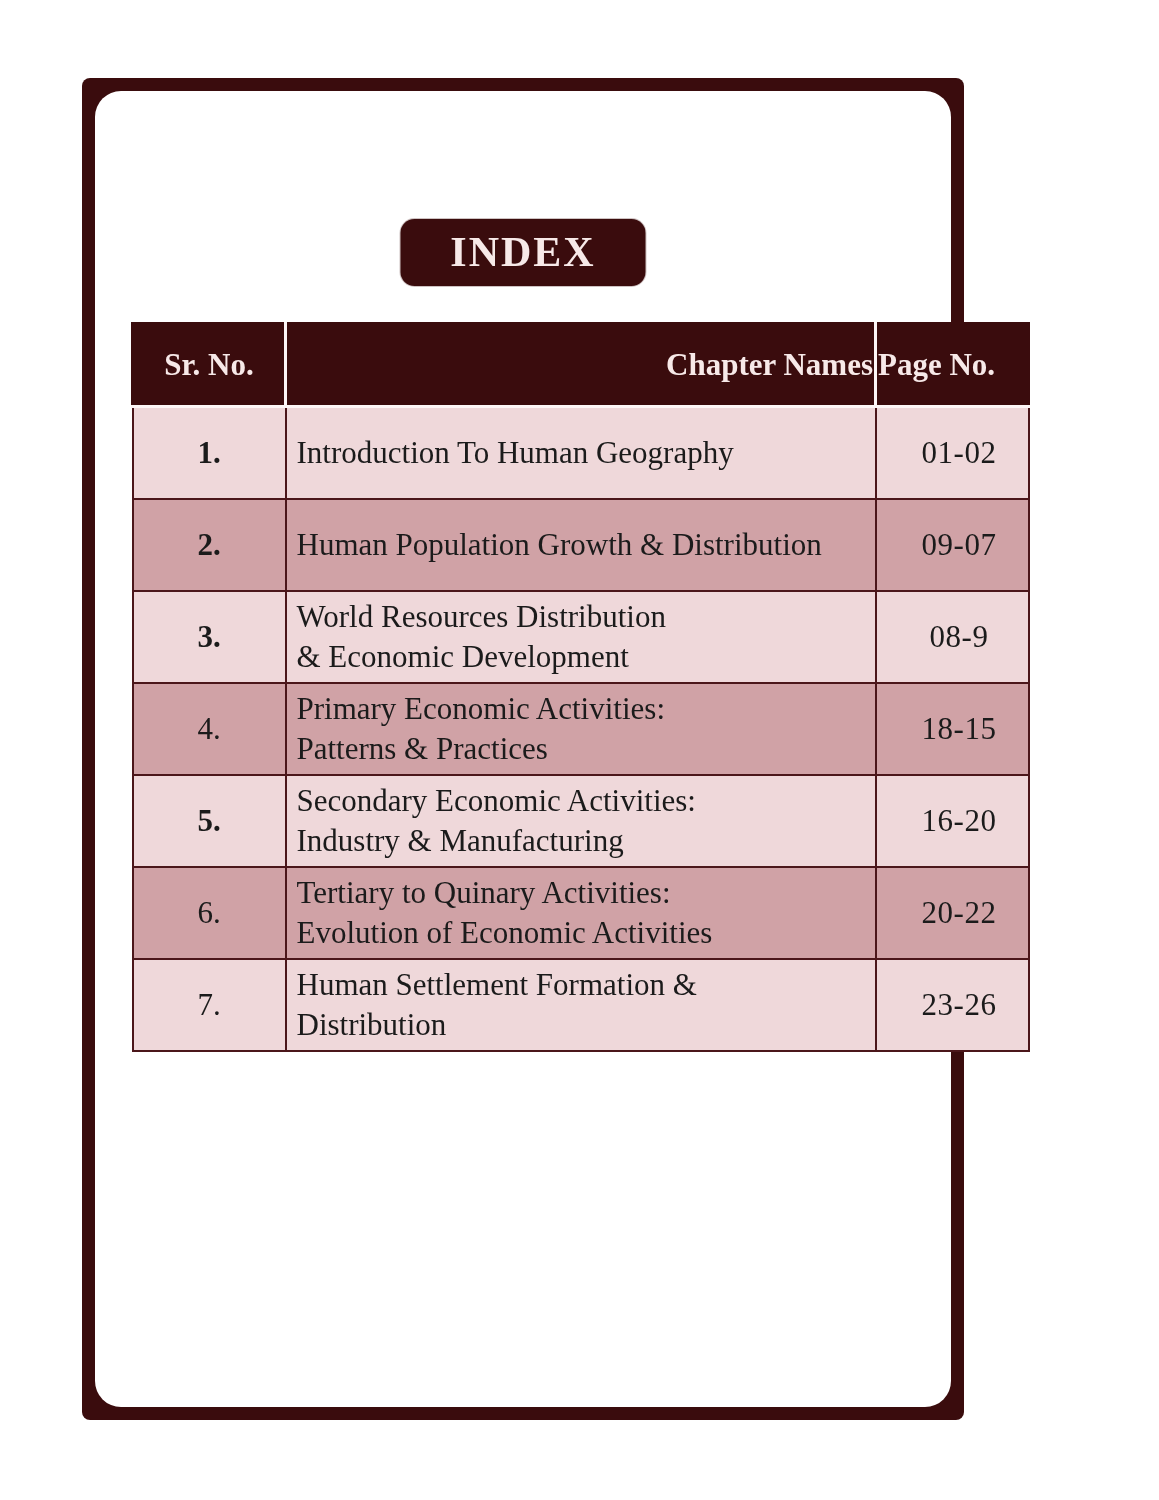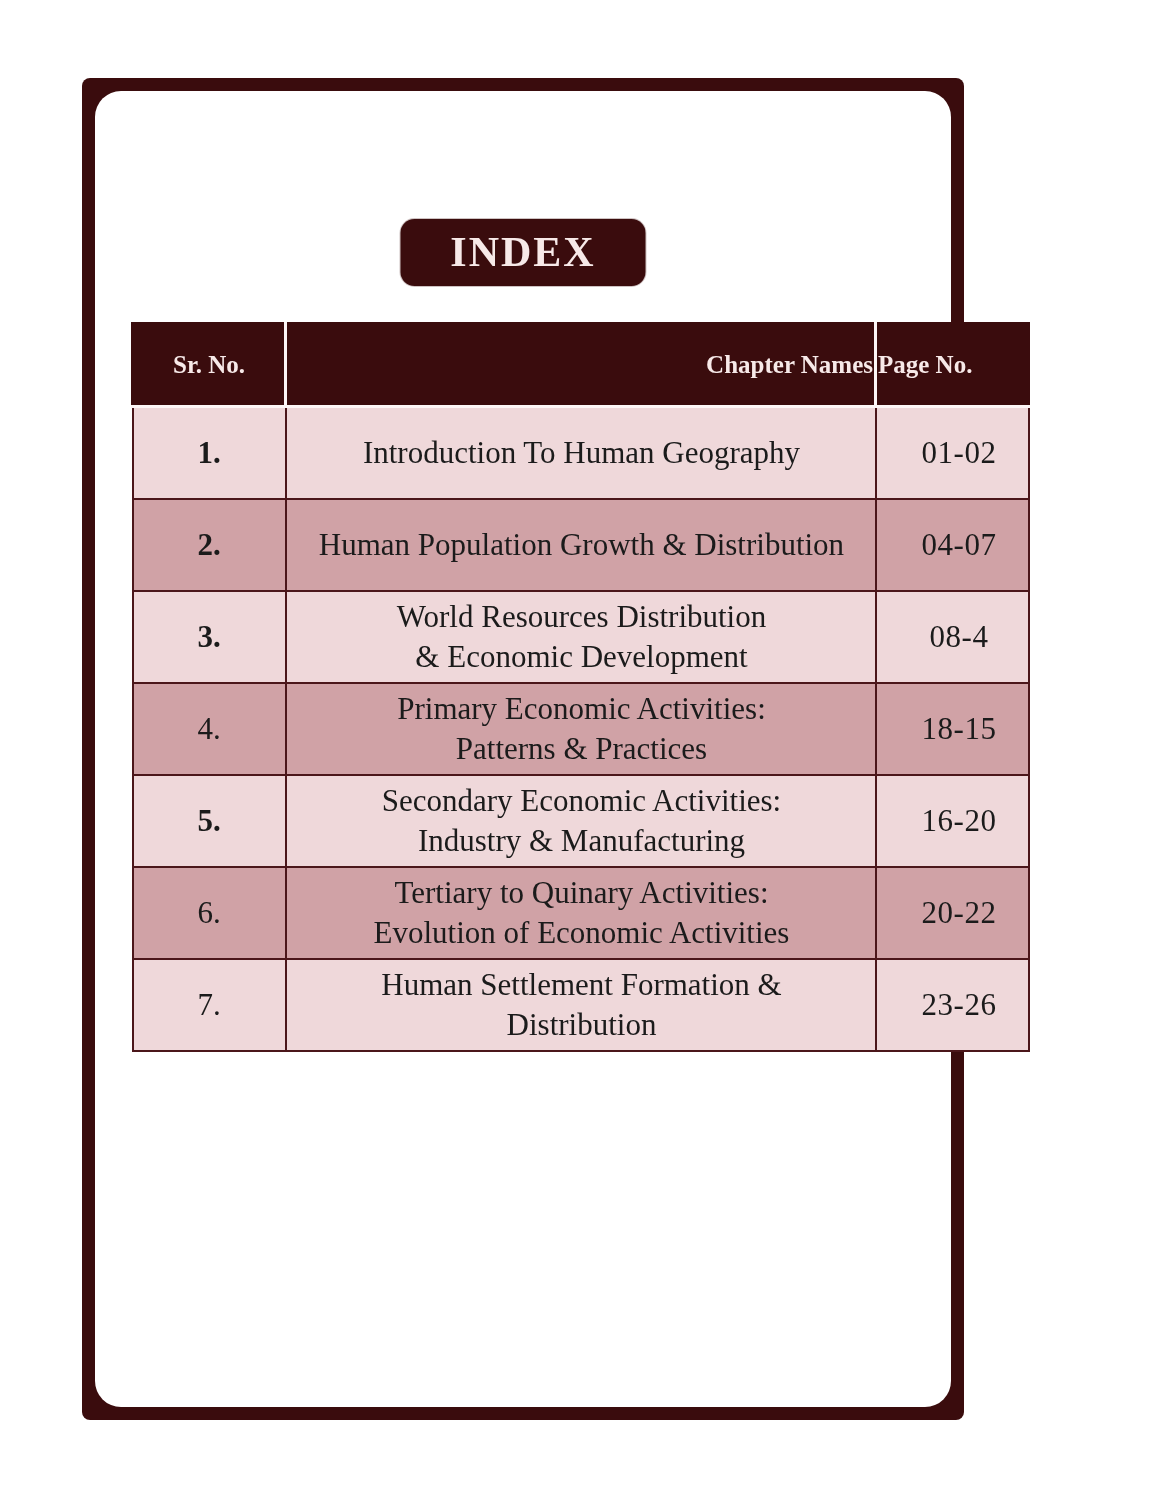--- a/index.html
+++ b/index.html
@@ -71,7 +71,7 @@
     background: var(--maroon, #3a0c0d);
     color: var(--header-text, #f7e9e8);
     font-weight: bold;
-    font-size: 25px;
+    font-size: 31px;
     height: 78px;
     border: 3px solid var(--separator, #fdf6f6);
     border-top-color: var(--maroon, #3a0c0d);

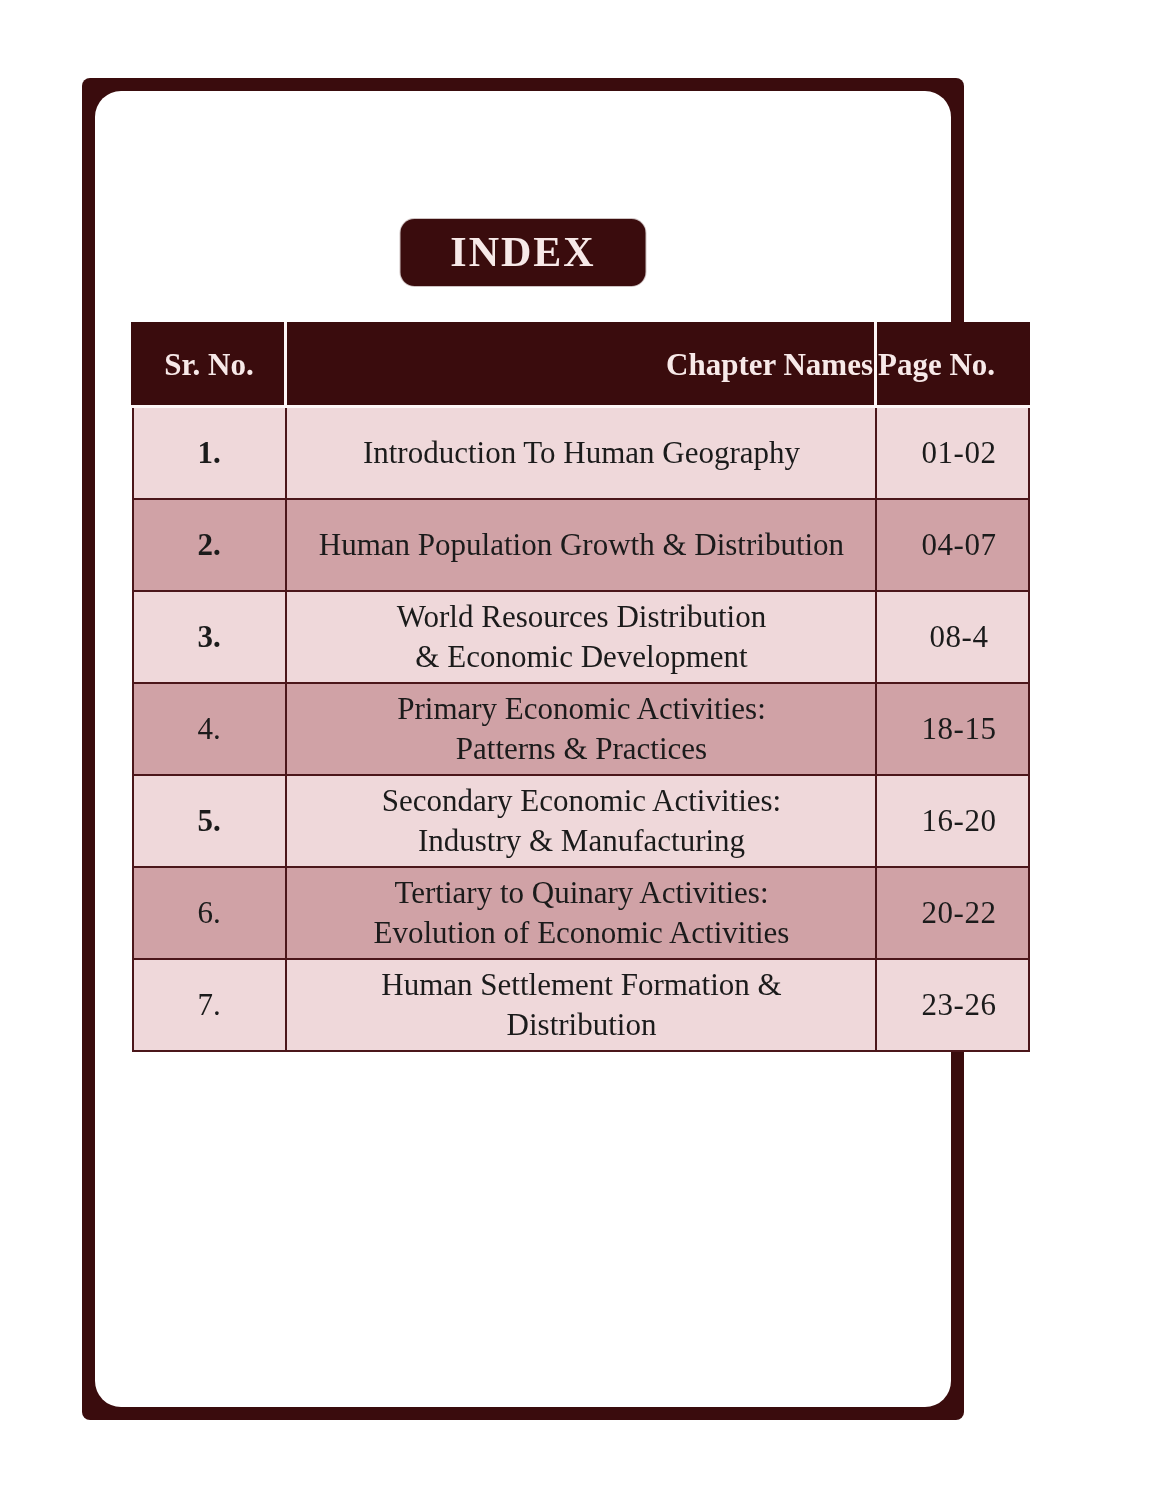--- a/index.html
+++ b/index.html
@@ -96,7 +96,7 @@
   td.sr { text-align: center; }
   td.sr.bold { font-weight: bold; }
   td.chapter {
-    text-align: center;
+    text-align: left;
     padding: 4px 8px 4px 10px;
     white-space: pre-line;
     line-height: 1.28;

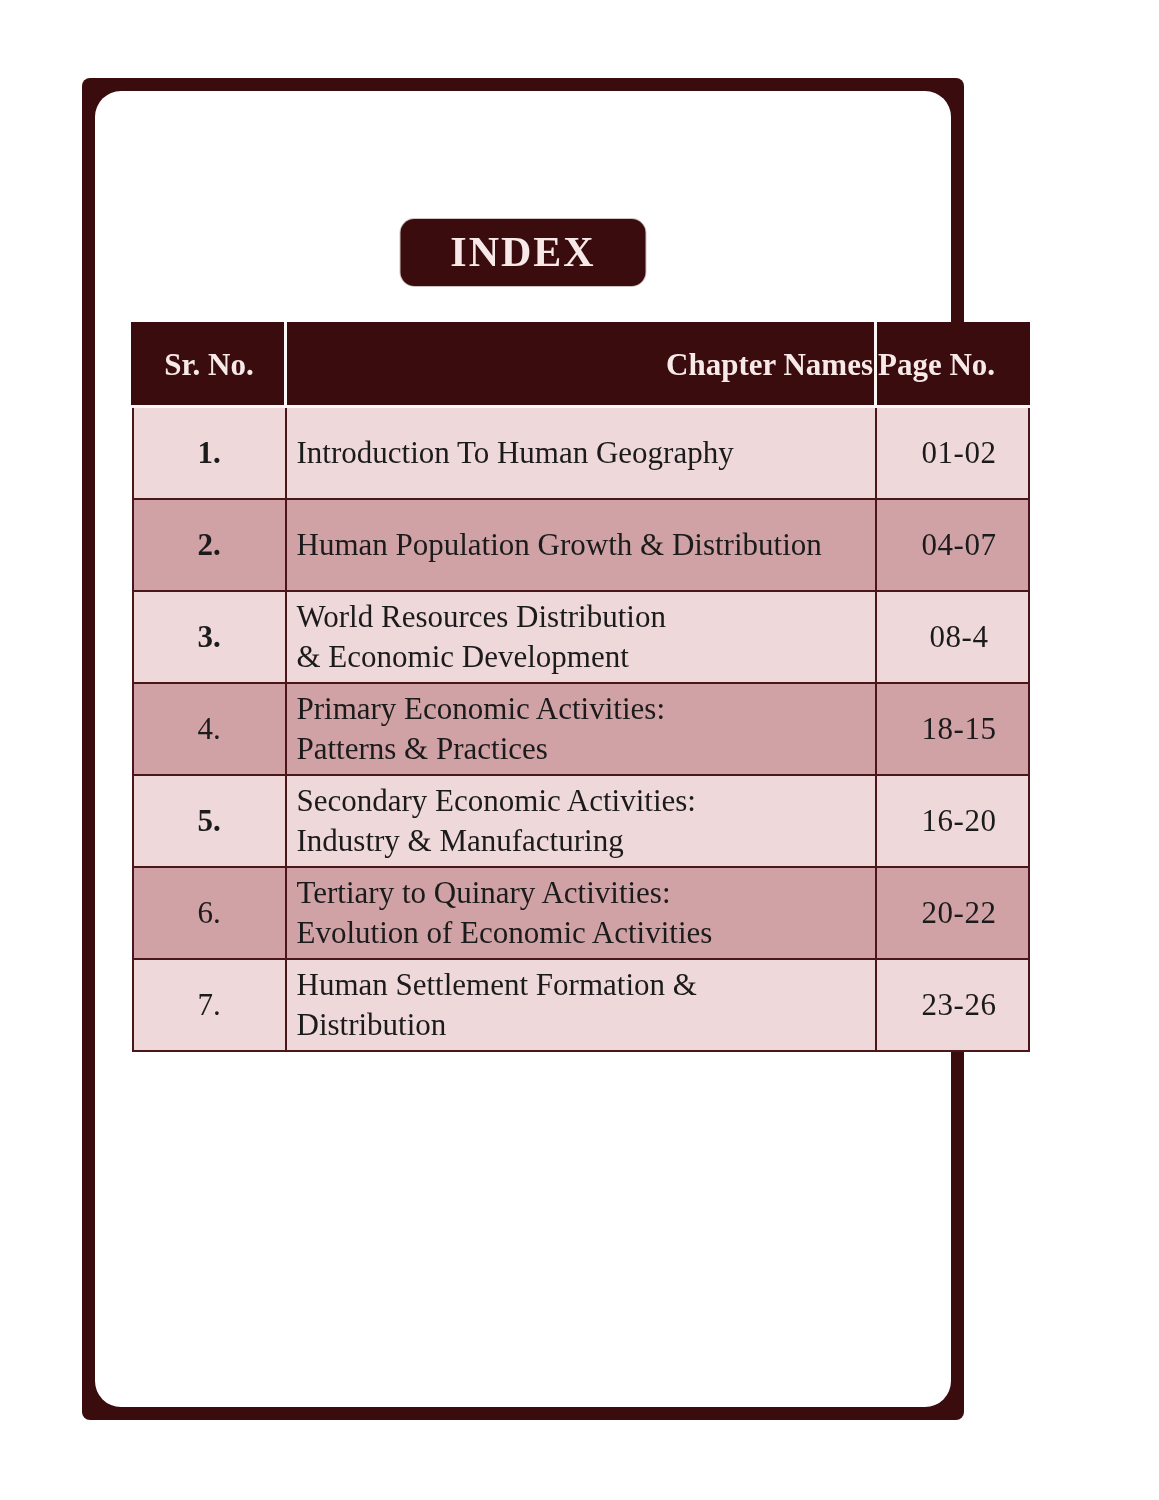--- a/index.html
+++ b/index.html
@@ -136,7 +136,7 @@
           <tr class="mauve">
             <td class="sr bold">2.</td>
             <td class="chapter">Human Population Growth &amp; Distribution</td>
-            <td class="pages">04-07</td>
+            <td class="pages">09-07</td>
           </tr>
           <tr class="light">
             <td class="sr bold">3.</td>

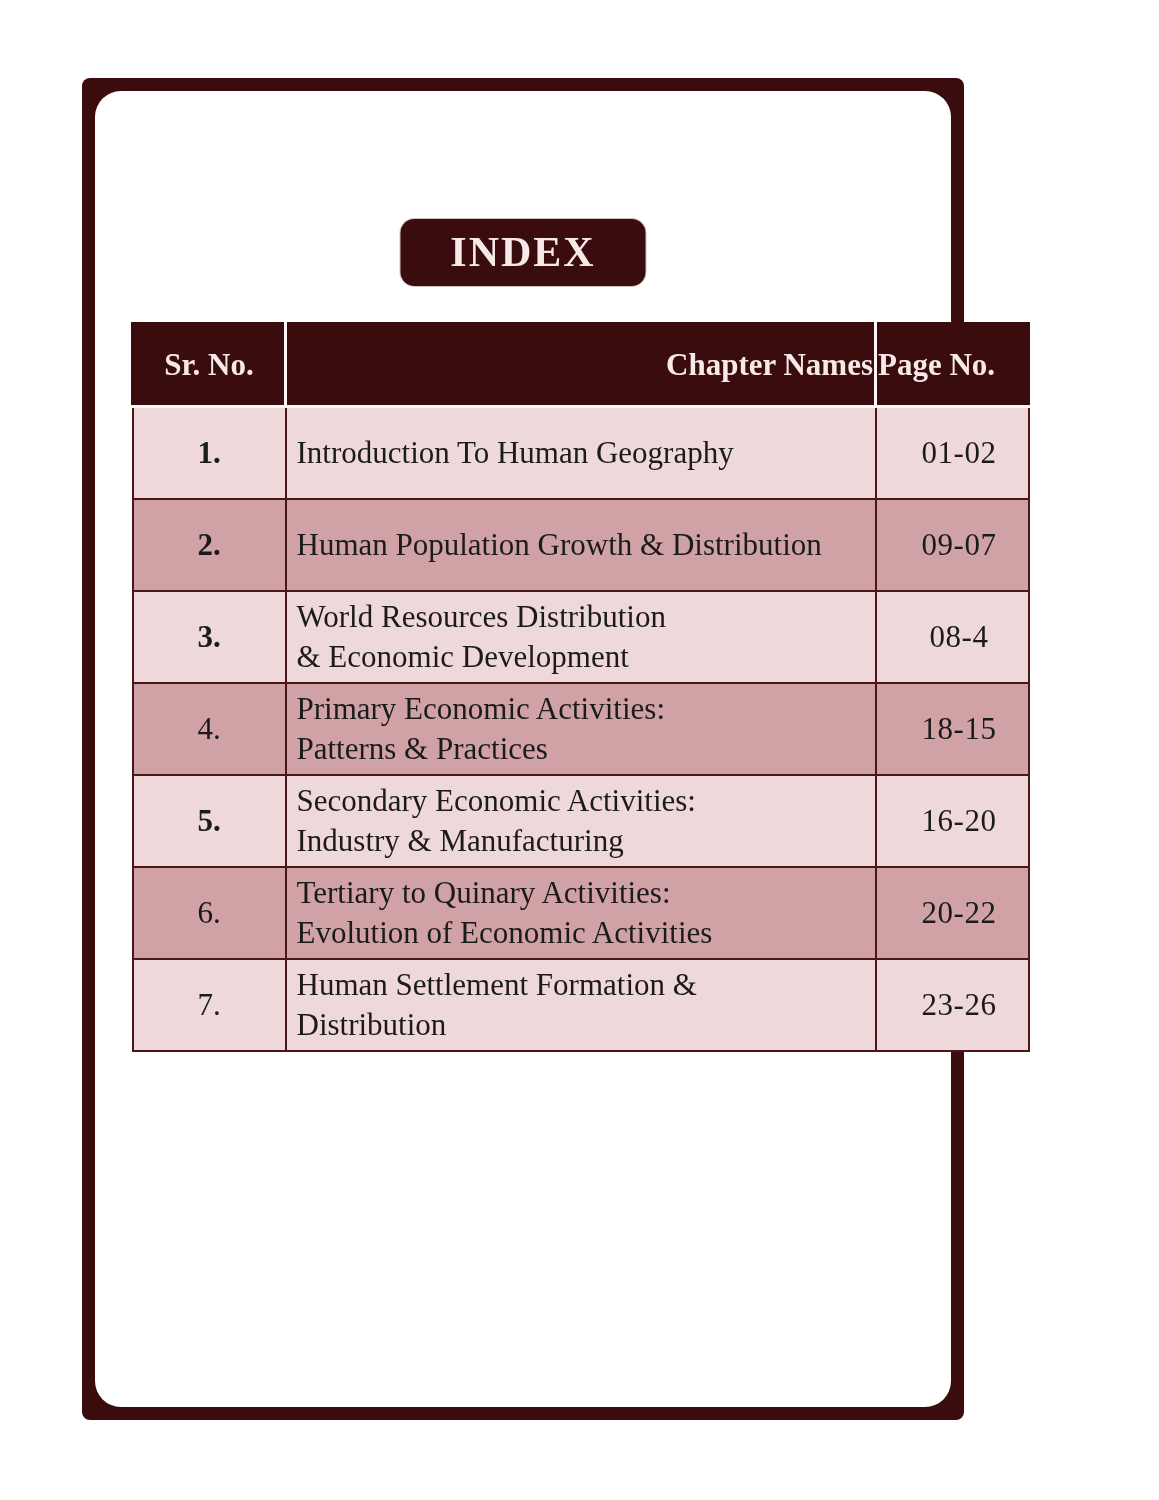--- a/index.html
+++ b/index.html
@@ -142,7 +142,7 @@
             <td class="sr bold">3.</td>
             <td class="chapter">World Resources Distribution
 &amp; Economic Development</td>
-            <td class="pages">08-4</td>
+            <td class="pages">08-9</td>
           </tr>
           <tr class="mauve">
             <td class="sr">4.</td>

